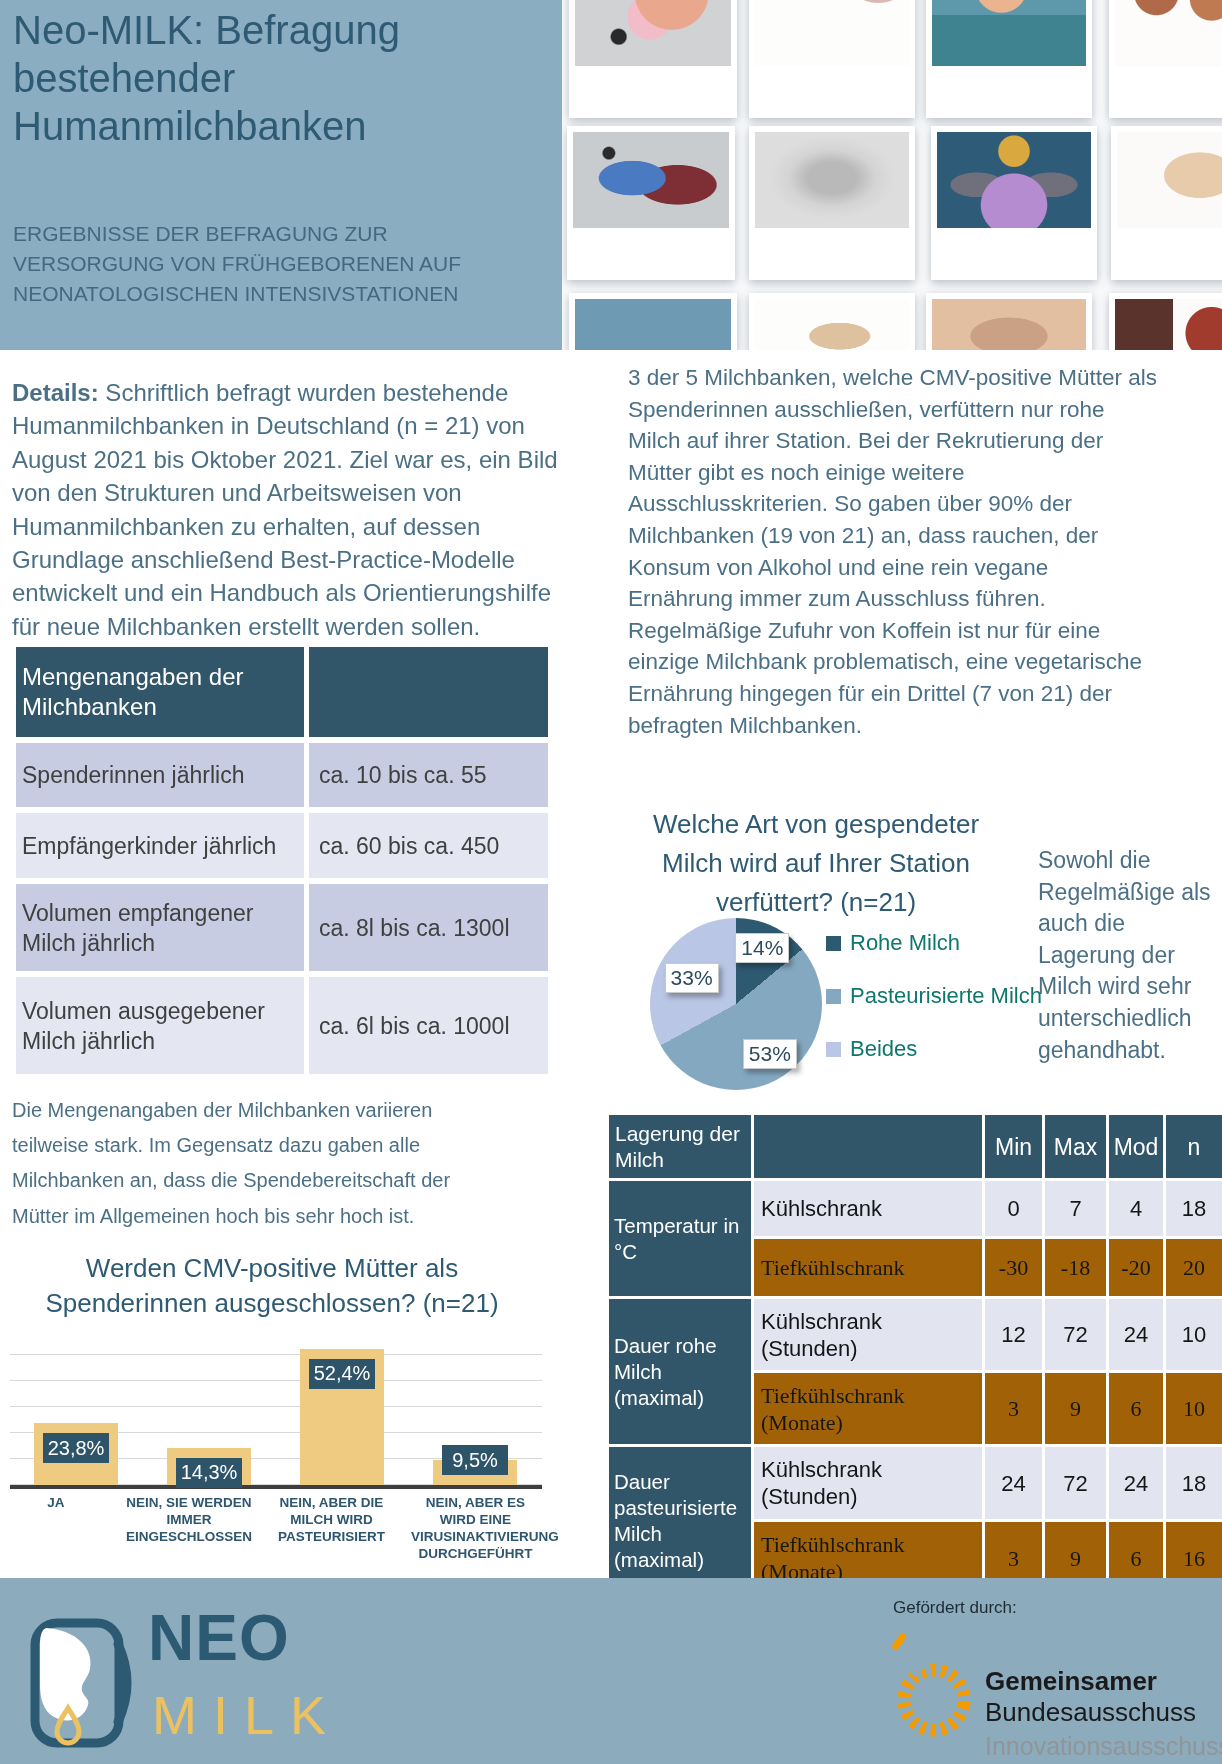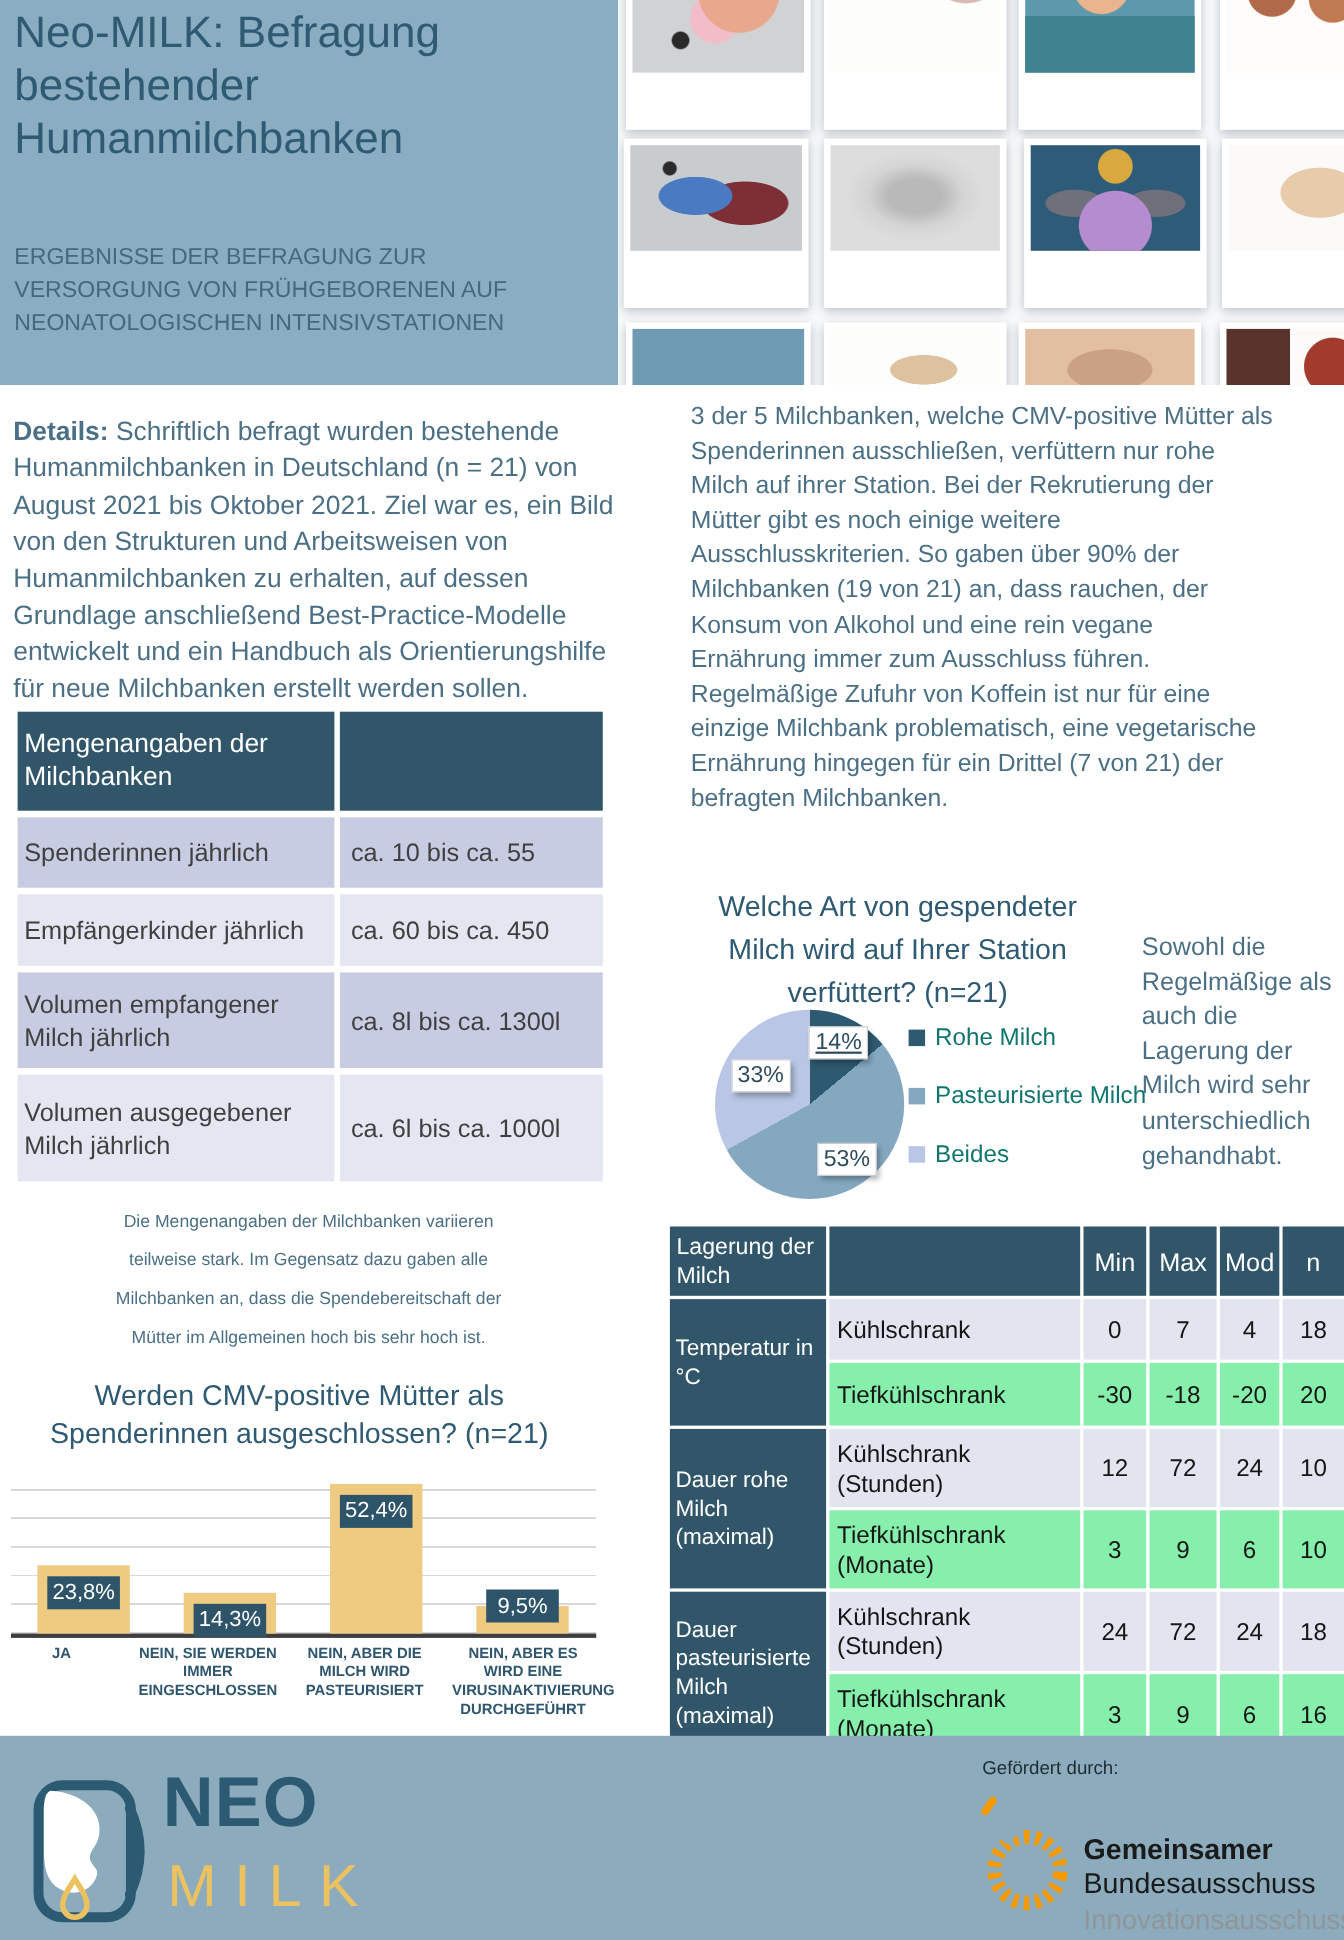--- a/index.html
+++ b/index.html
@@ -242,7 +242,7 @@
   </div>
   <div class="pie-wrap">
     <div class="pie" id="pie" style="background: conic-gradient(rgb(46, 90, 113) 0deg, rgb(46, 90, 113) 50.4deg, rgb(132, 168, 192) 50.4deg, rgb(132, 168, 192) 241.2deg, rgb(185, 198, 229) 241.2deg, rgb(185, 198, 229) 360deg);"></div>
-    <div class="pie-val pie-val-0" style="left: 85.3643px; top: 14.9731px; text-decoration: underline;">14%</div>
+    <div class="pie-val pie-val-0" style="left: 85.3643px; top: 14.9731px;">14%</div>
     <div class="pie-val pie-val-1" style="left: 92.8374px; top: 120.79px;">53%</div>
     <div class="pie-val pie-val-2" style="left: 14.5857px; top: 44.7335px;">33%</div>
   </div>

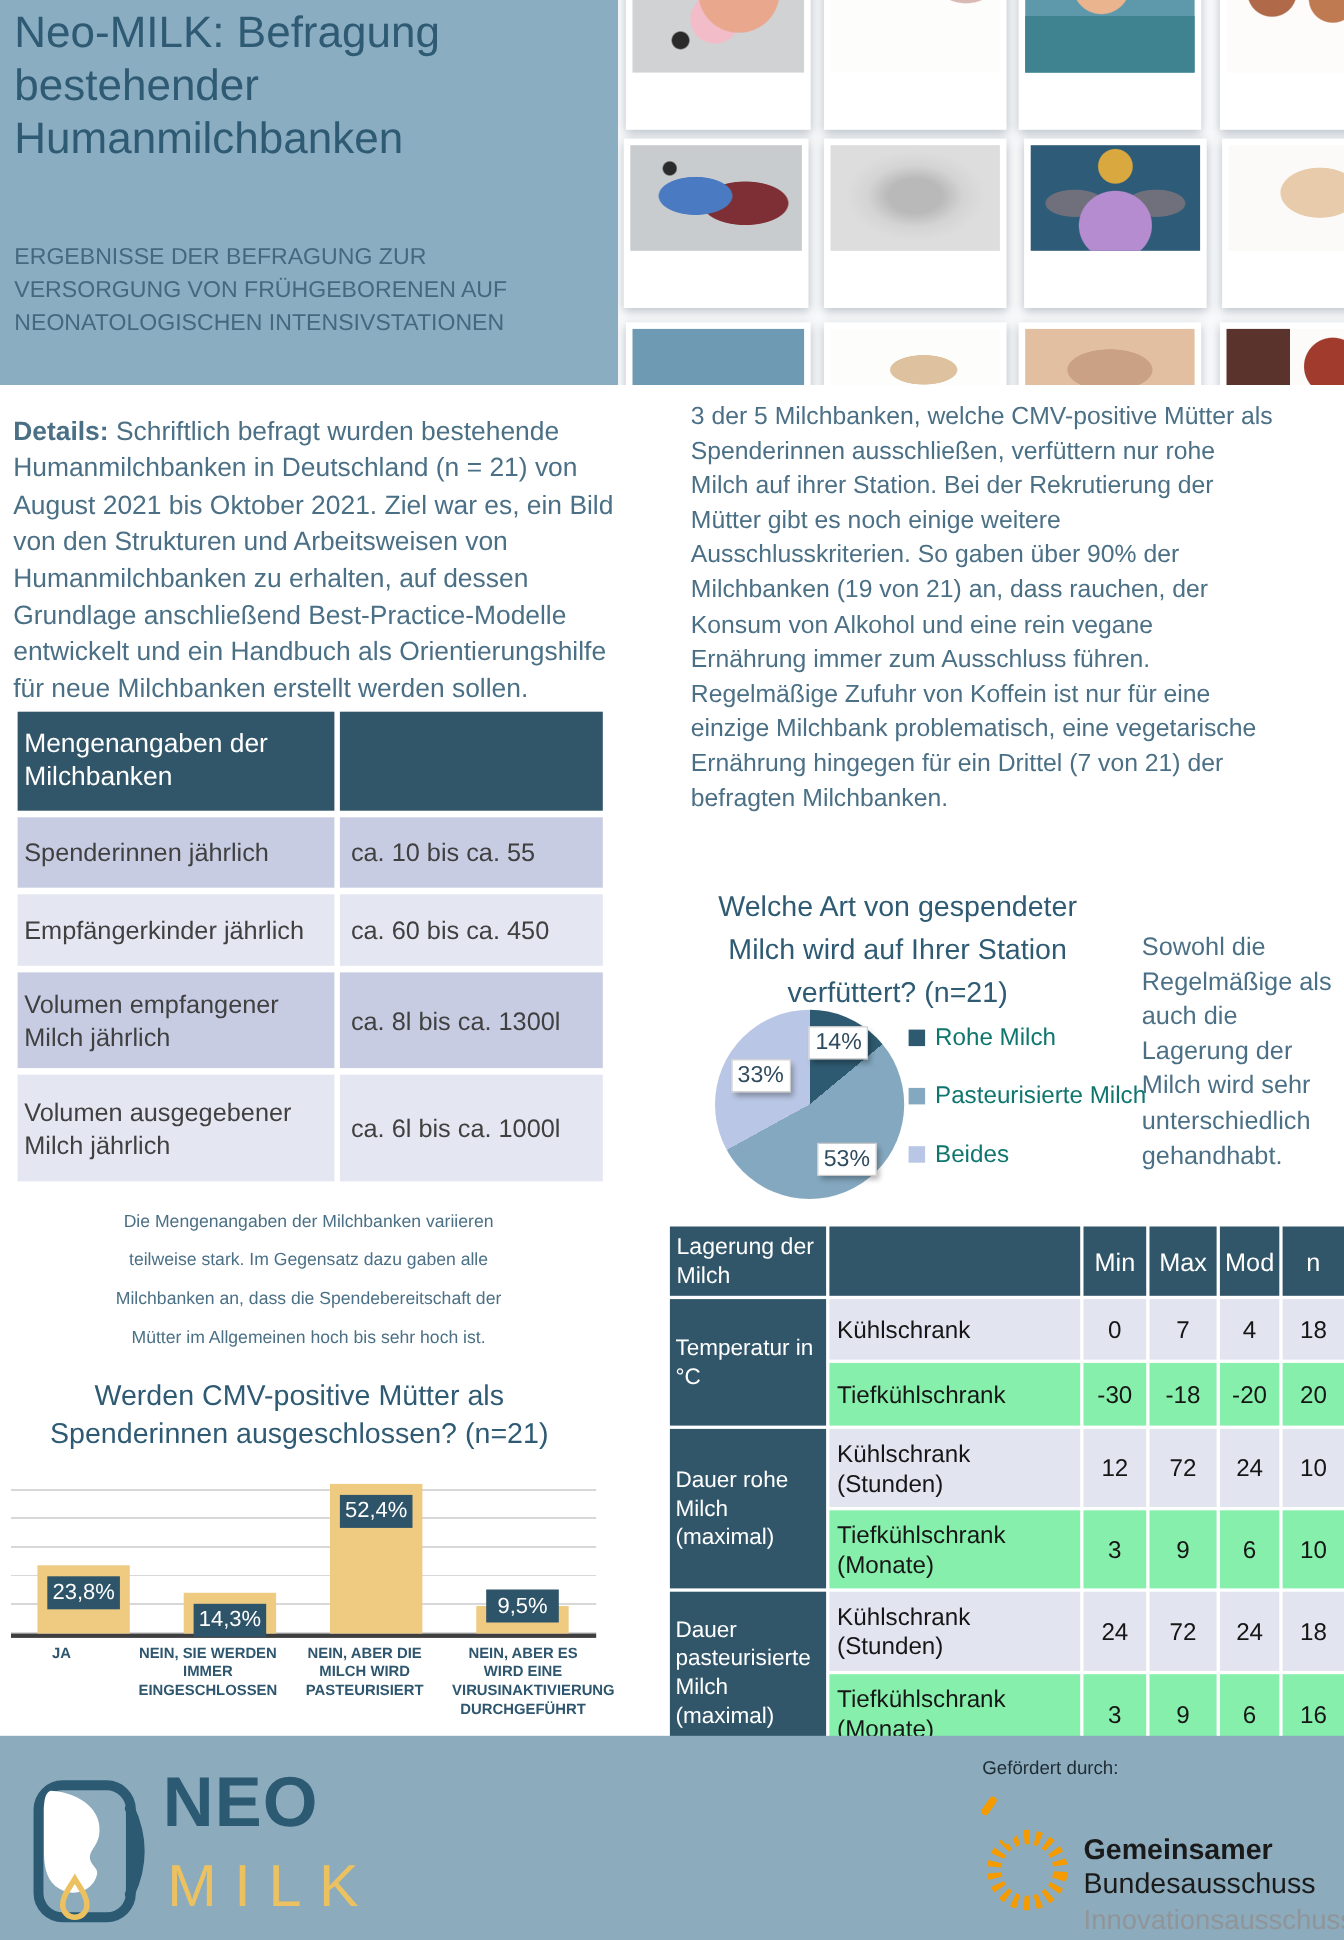--- a/index.html
+++ b/index.html
@@ -37,7 +37,7 @@
   .ln{display:block;white-space:nowrap;}
   .details{left:12px;top:376px;width:537px;font-size:24px;line-height:33.4px;}
   .details .bold{font-weight:bold;}
-  .variation{left:12px;top:1093px;width:537px;font-size:16px;line-height:35.2px;text-align:center;}
+  .variation{left:12px;top:1093px;width:537px;font-size:20px;line-height:35.2px;}
   .cmv{left:628px;top:362px;width:540px;font-size:22.5px;line-height:31.6px;}
   .side-note{left:1038px;top:845px;width:184px;font-size:23px;line-height:31.6px;}
 

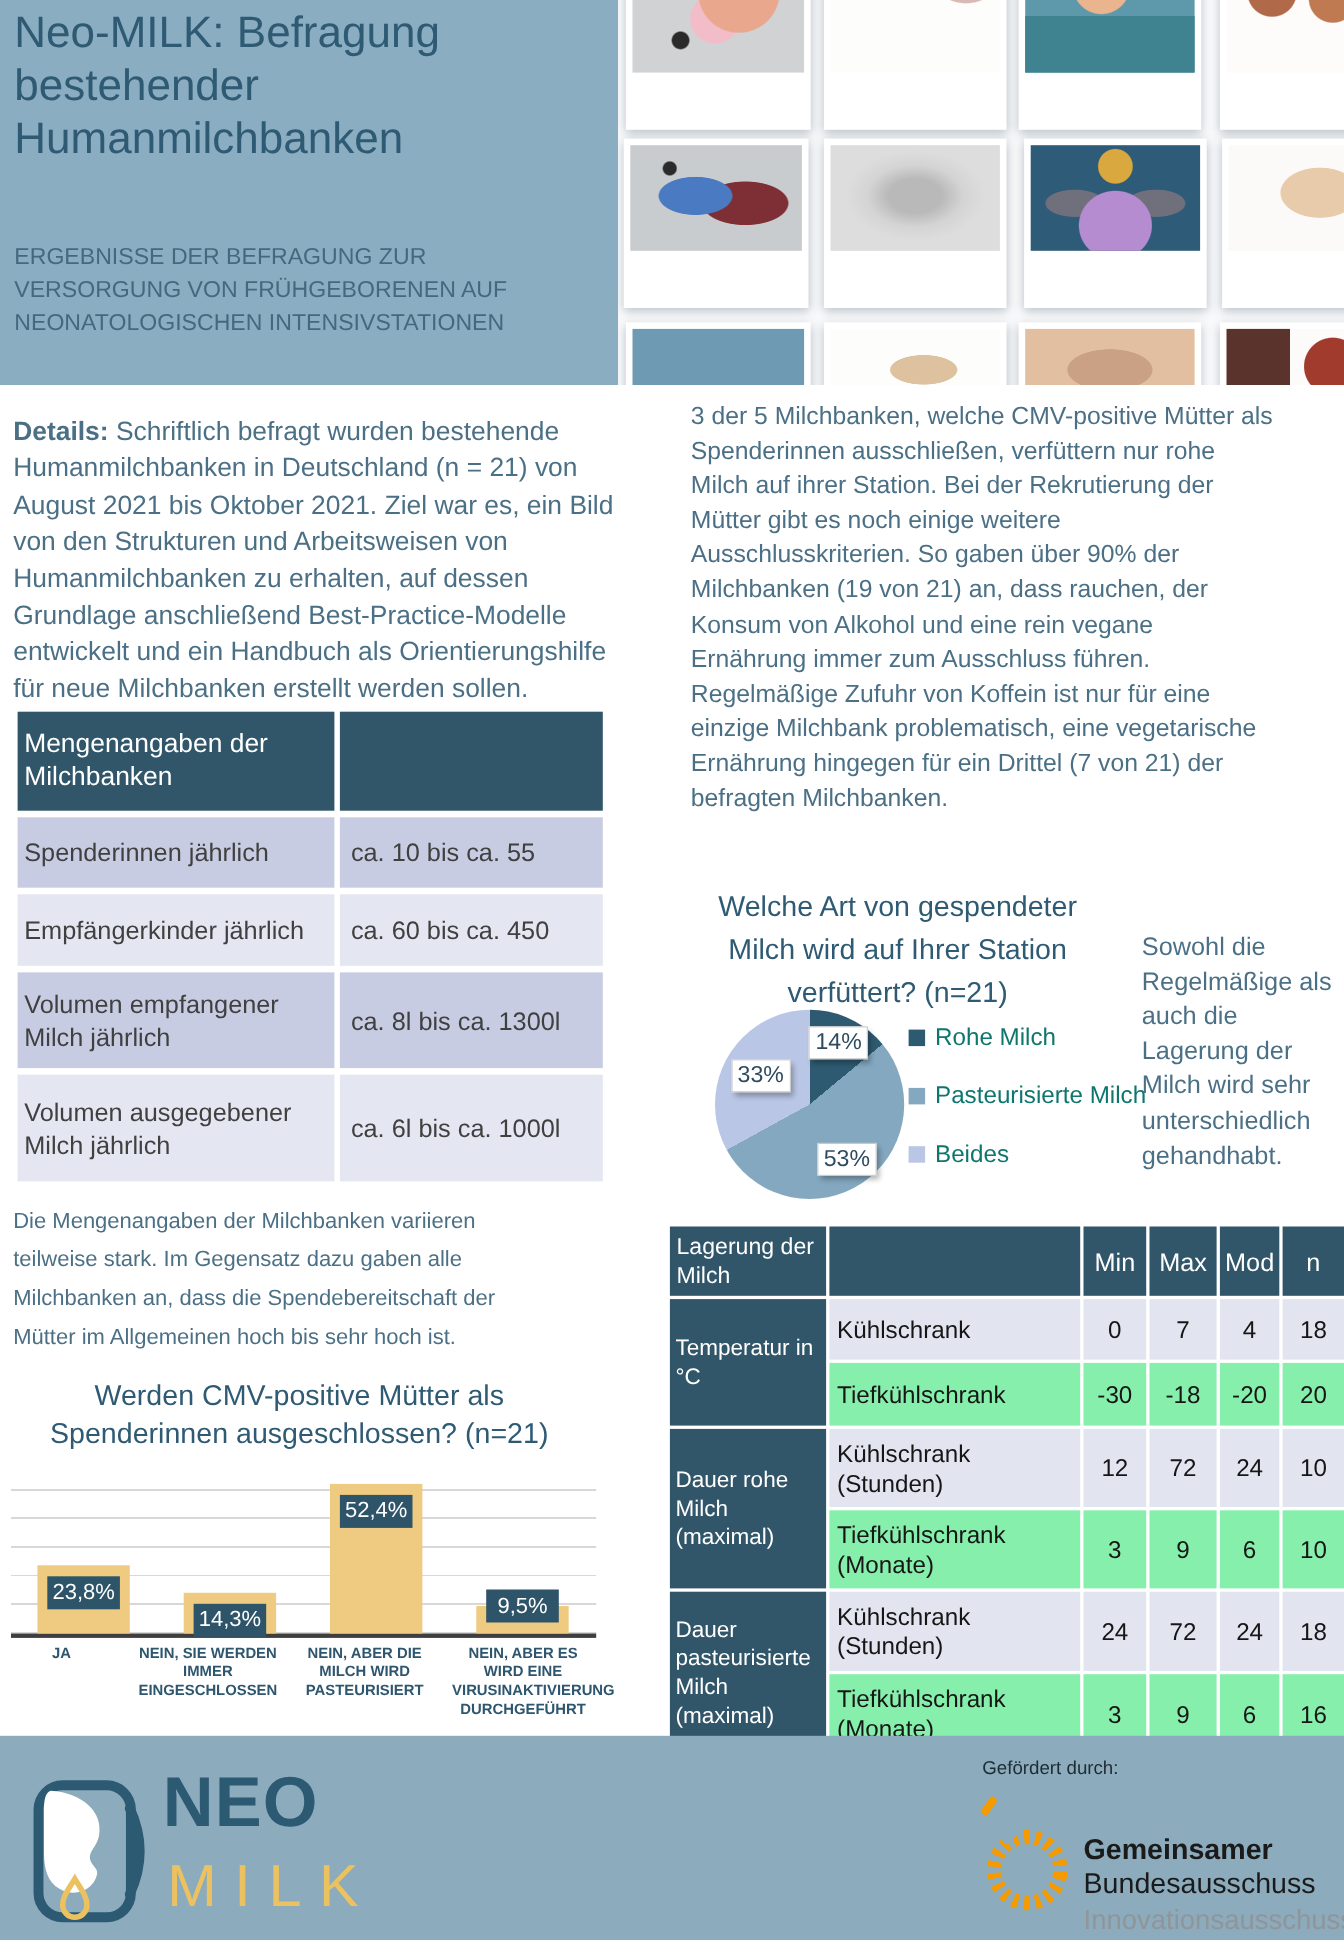--- a/index.html
+++ b/index.html
@@ -88,7 +88,7 @@
   .lg-cell{color:#161616;font-size:22px;line-height:27px;display:flex;align-items:center;padding:2px 7px;}
   .lg-num{justify-content:center;padding:2px 1px;}
   .band-a{background:#e2e5f0;}
-  .band-b{background:#86efac;}
+  .band-b{background:#a16207;font-family:Liberation Serif, serif;}
 
   
   .footer{position:absolute;left:0;top:1578px;width:1222px;height:186px;background:#8cabbd;}

